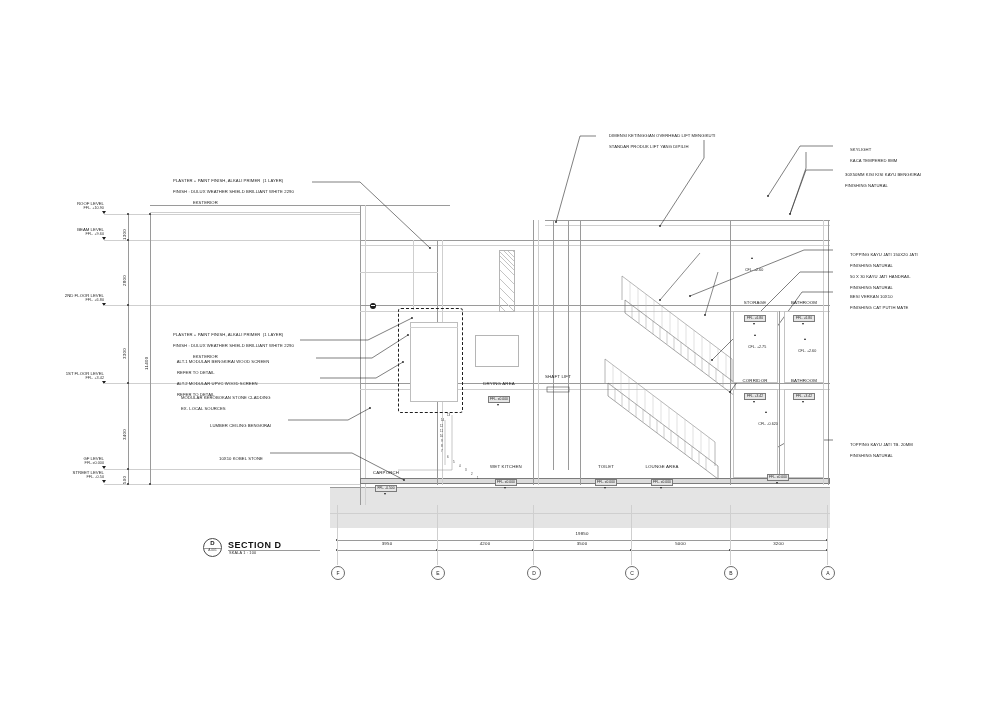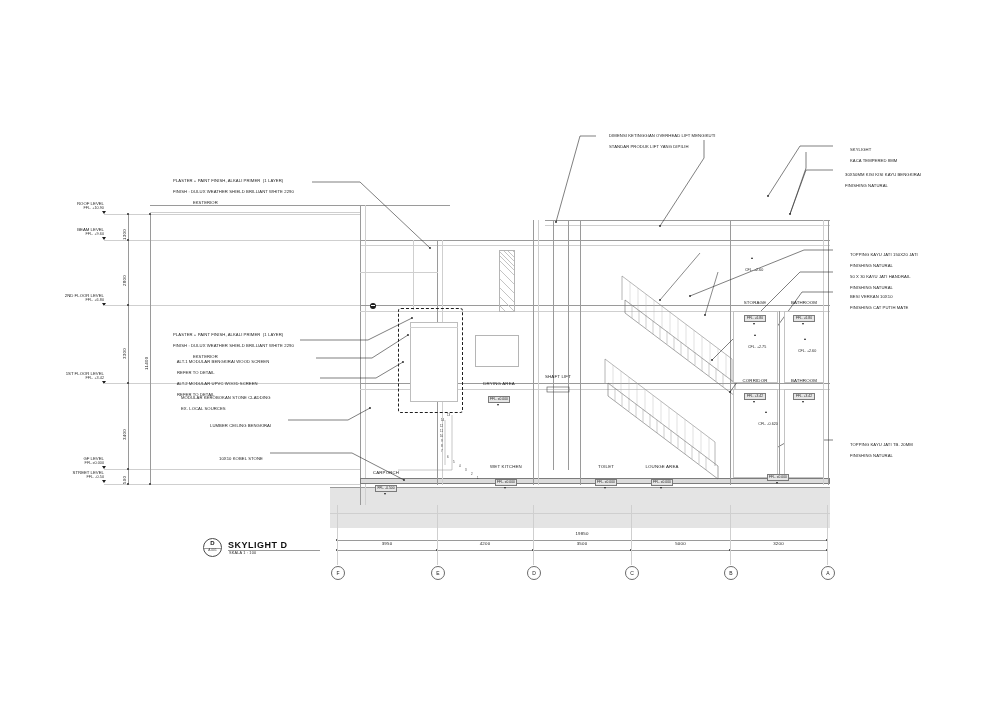--- a/index.html
+++ b/index.html
@@ -548,7 +548,7 @@
     <span class="t">D</span>
     <span class="s">A.001</span>
   </div>
-  <div class="tb-t" style="left:228px;top:540px;">SKYLIGHT D</div>
+  <div class="tb-t" style="left:228px;top:540px;">SECTION D</div>
   <div class="tb-s" style="left:229px;top:551px;">SKALA 1 : 100</div>
   <div class="hline mid" style="left:228px;top:550px;width:92px;height:0.7px;"></div>
 

